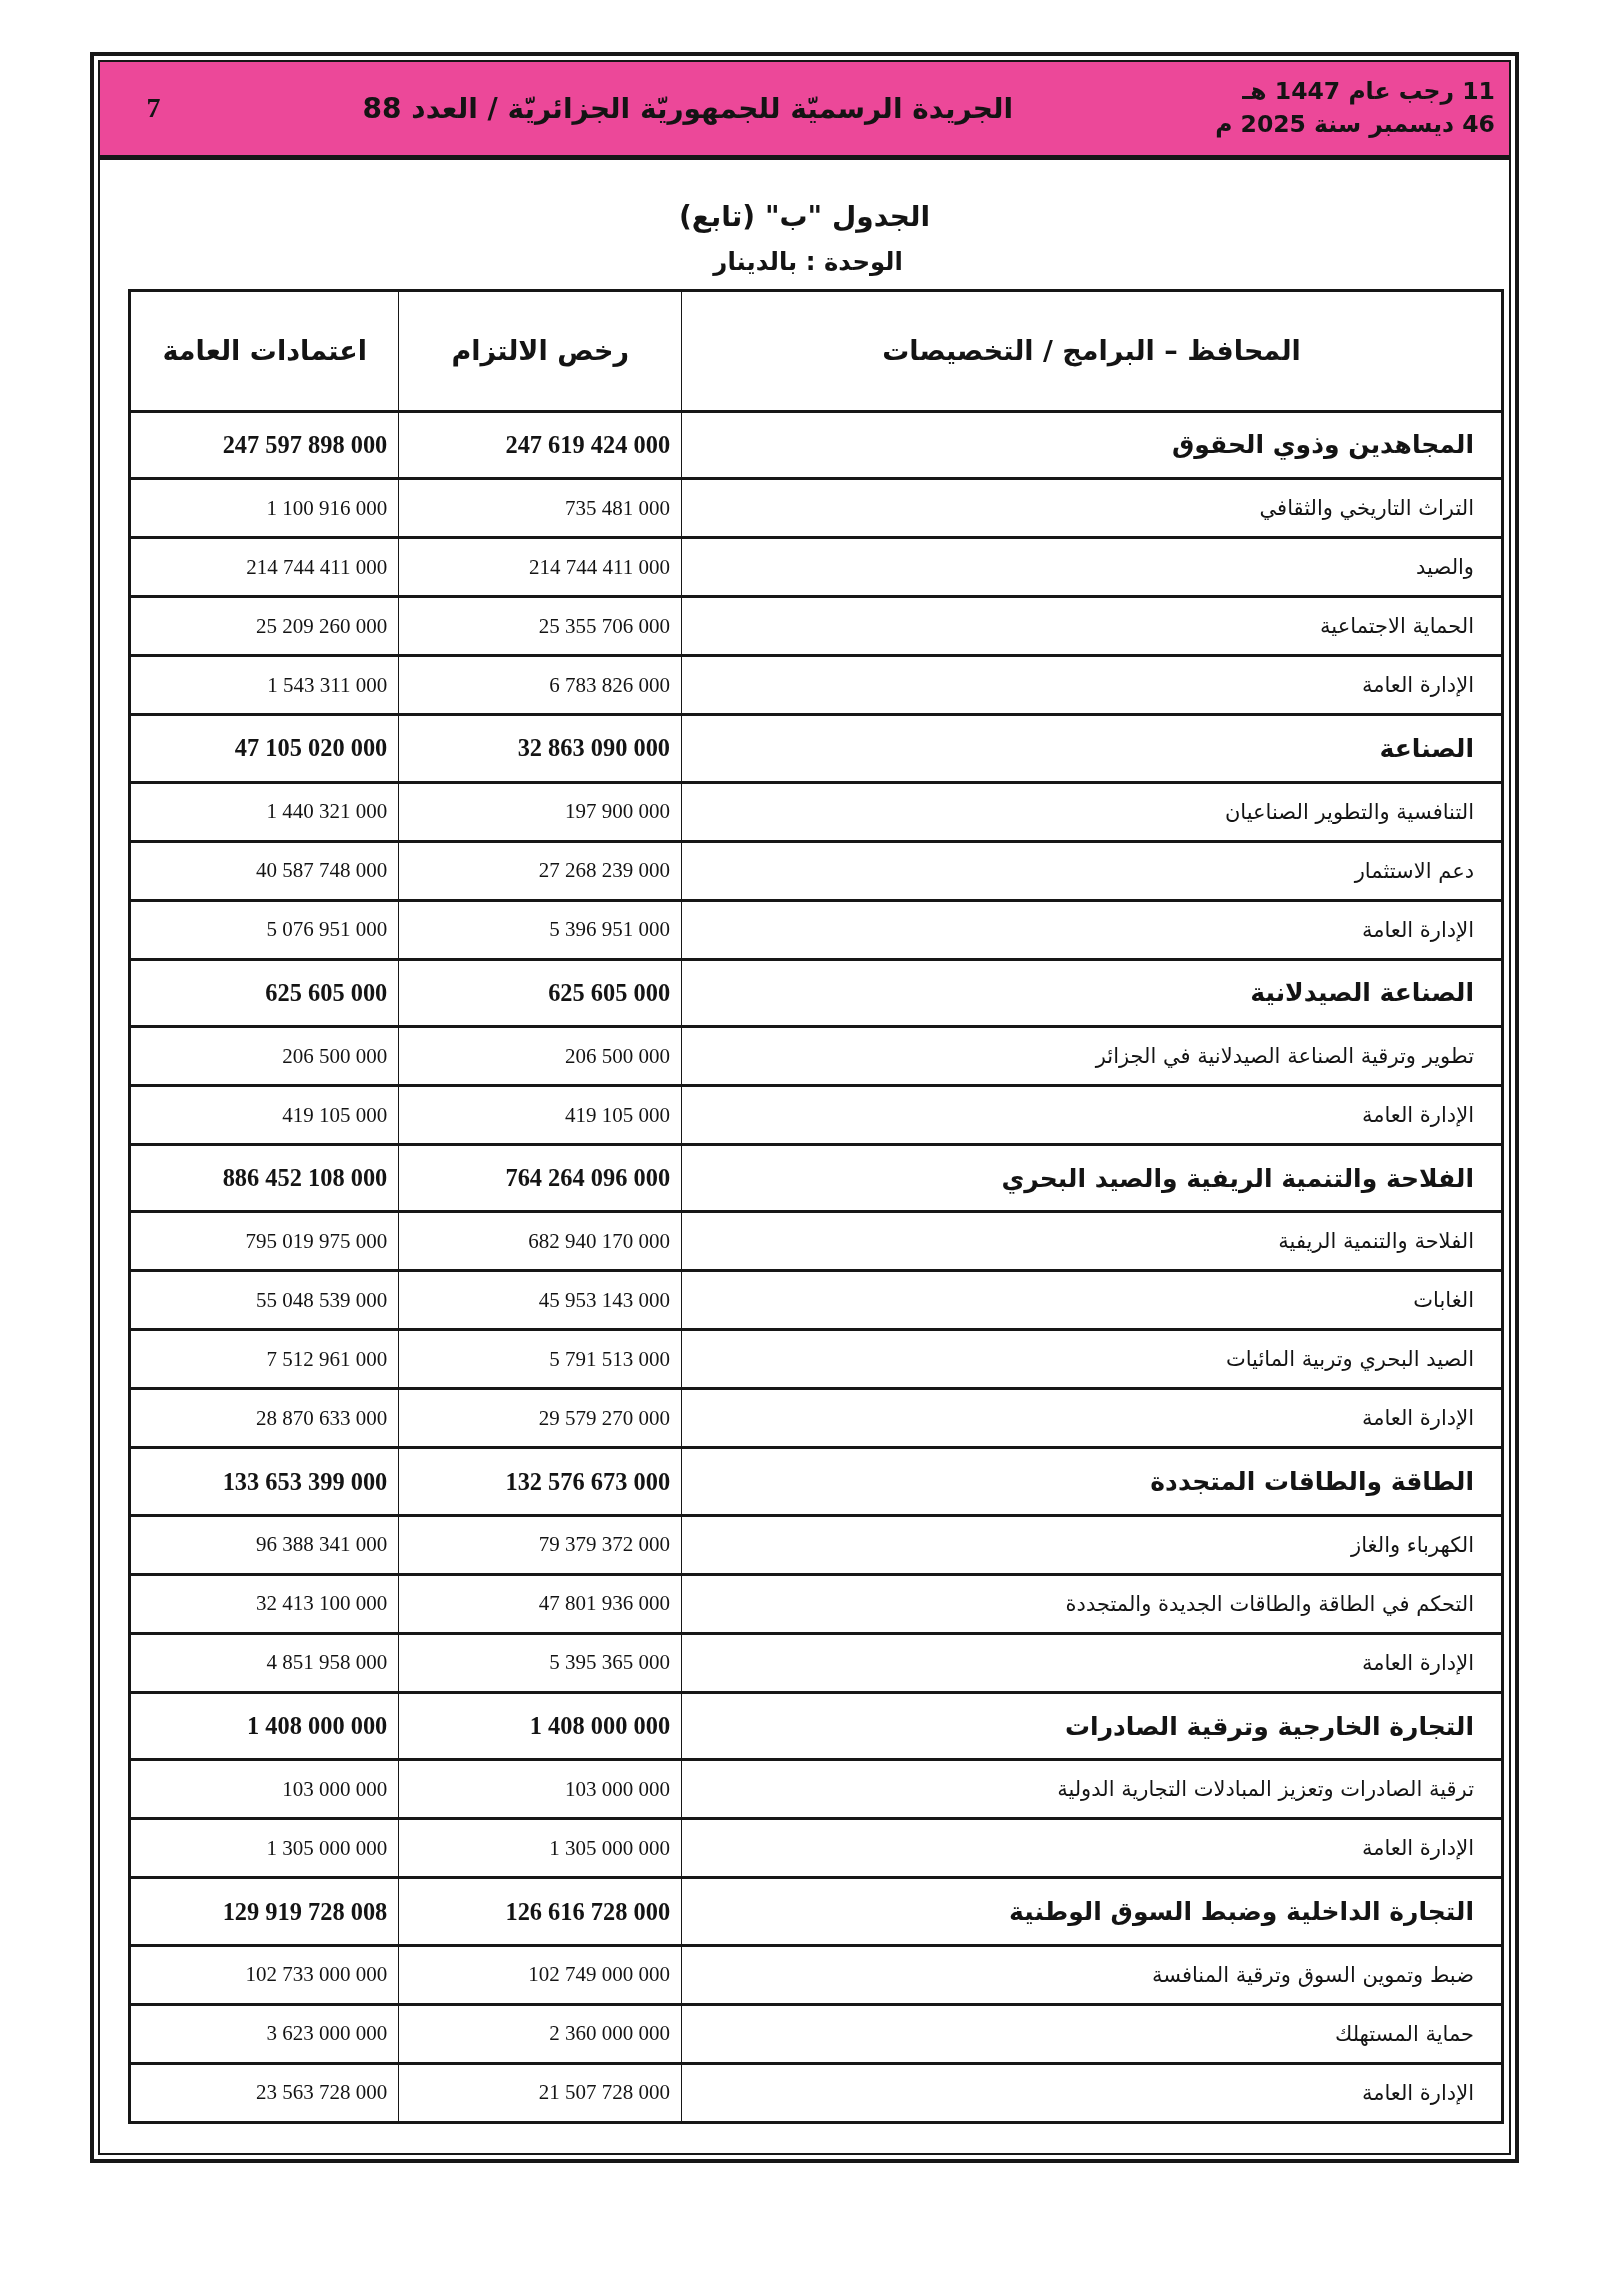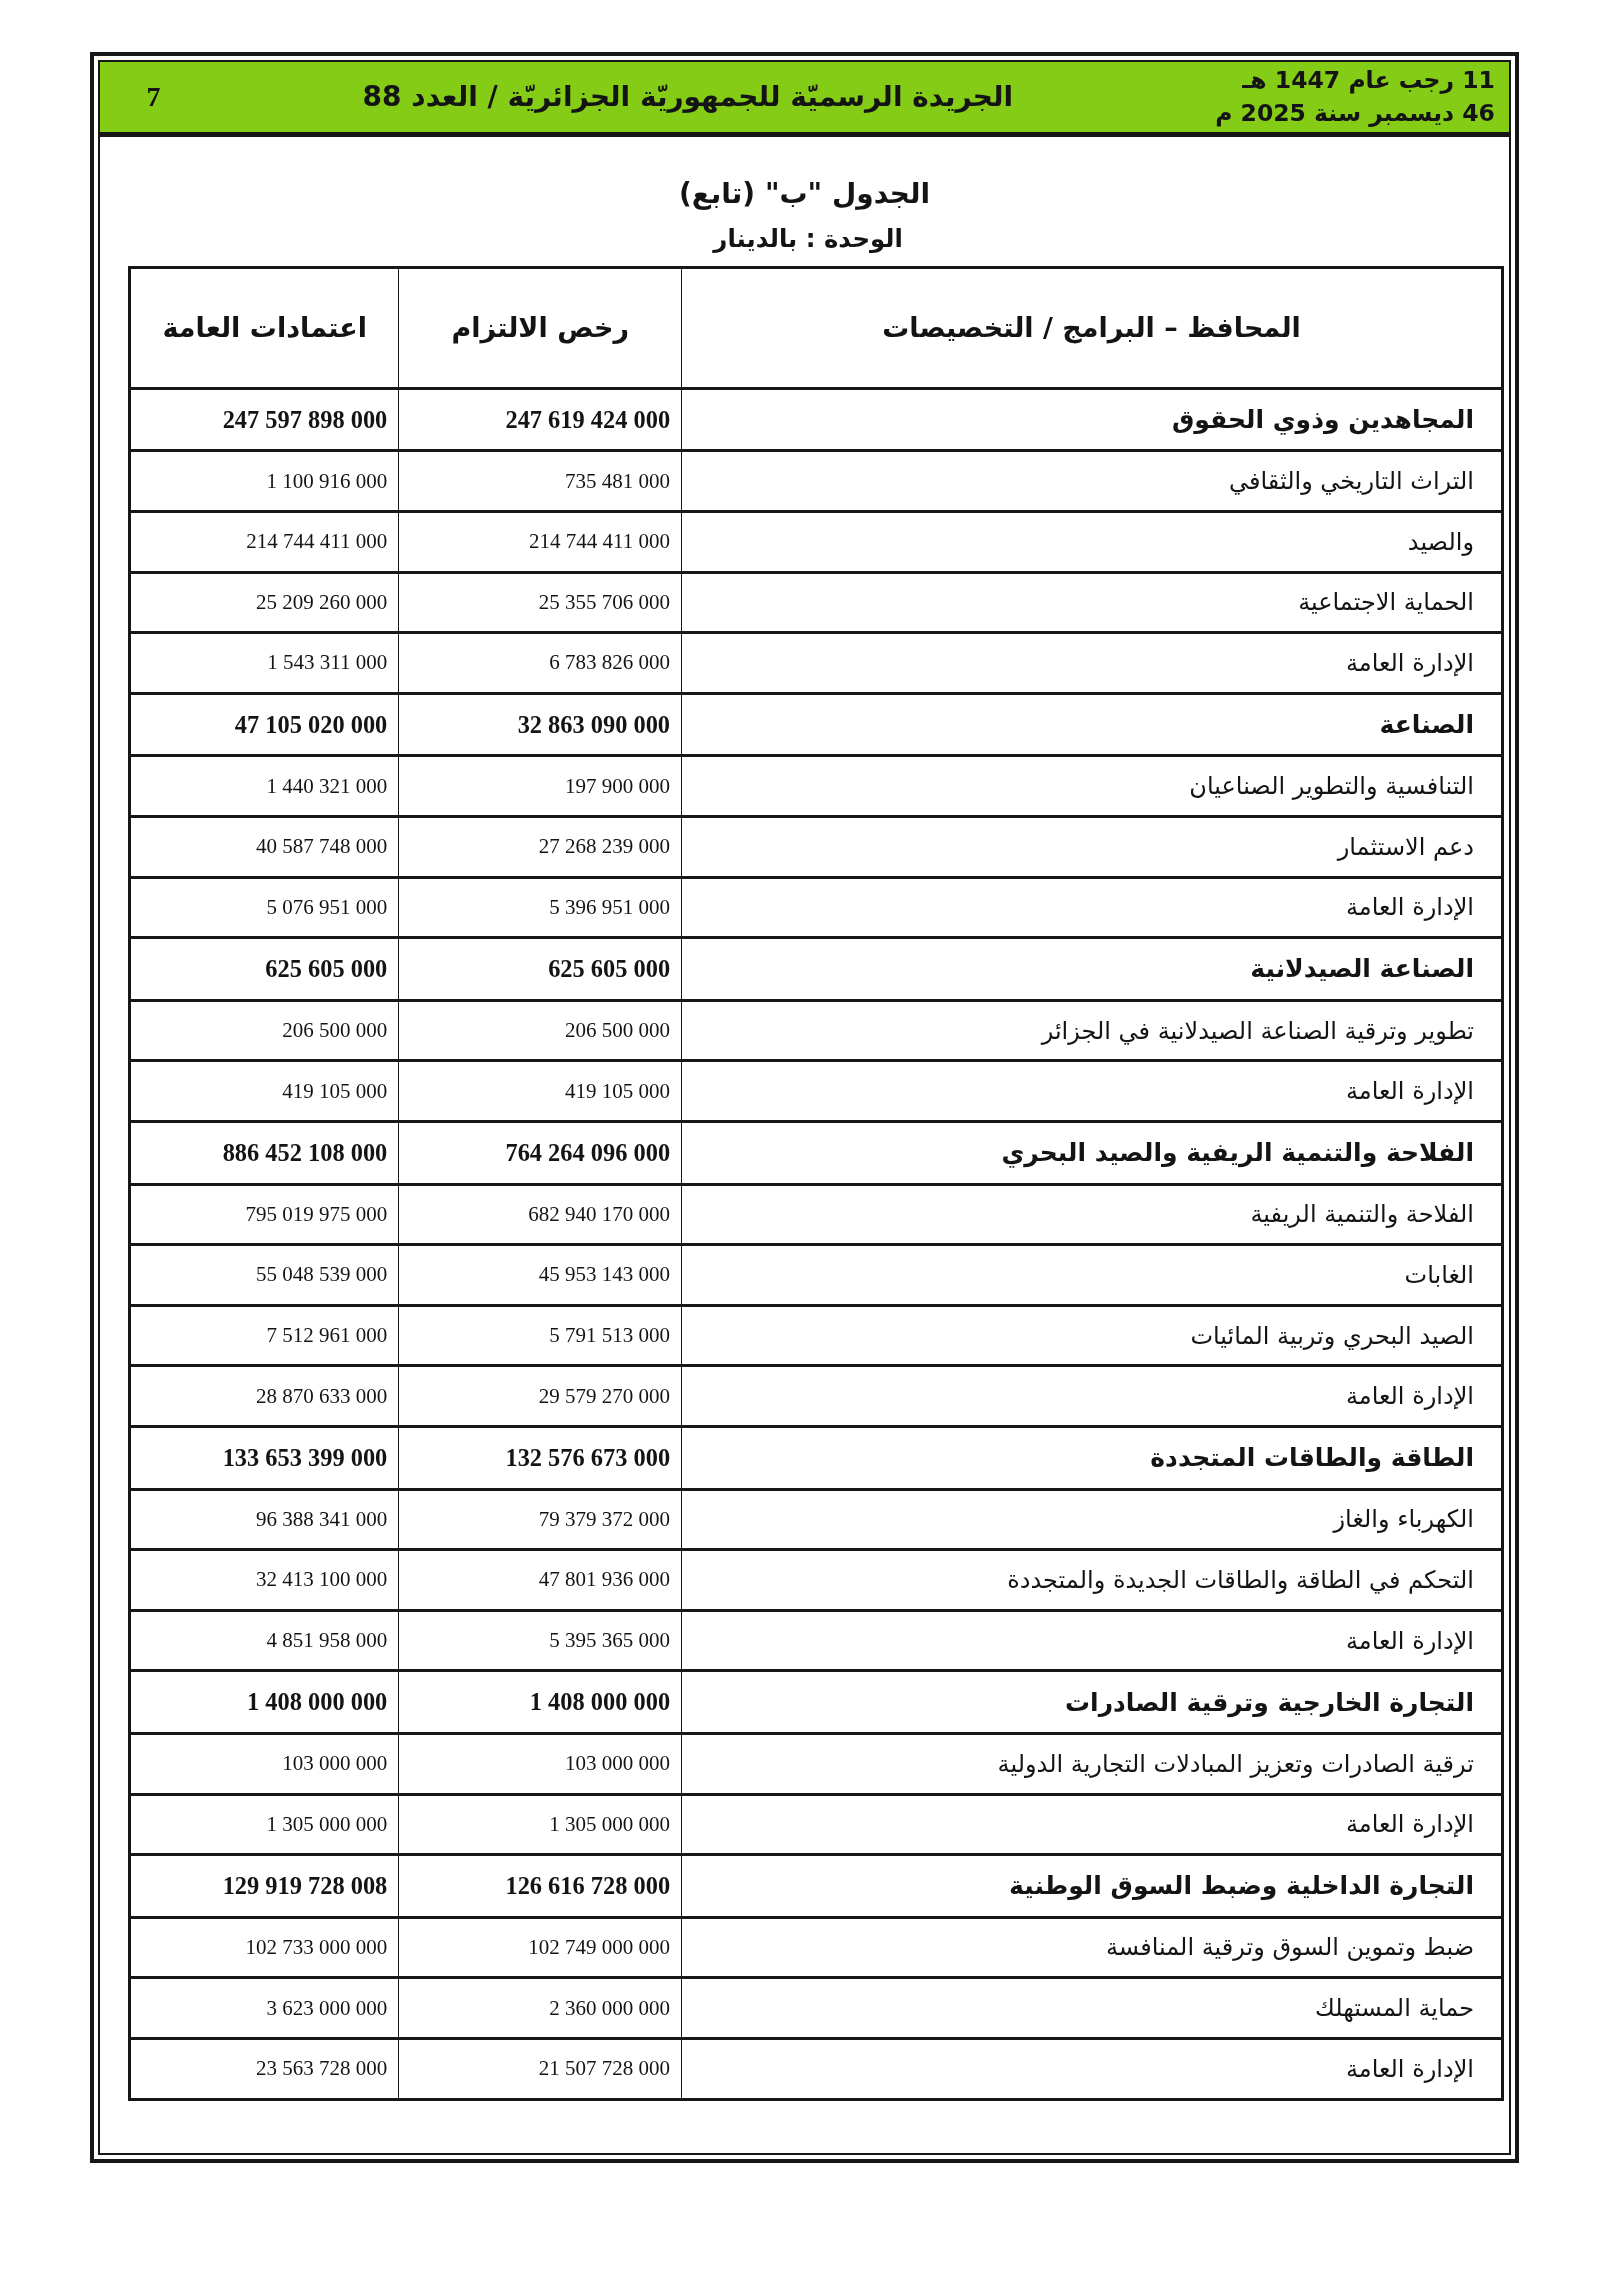--- a/index.html
+++ b/index.html
@@ -16,7 +16,7 @@
     width:100%; height:100%; border:2.7px solid #171717; overflow:hidden;
   }
   .band {
-    height:75px; background:#84cc16; border-bottom:5.4px solid #171717;
+    height:98px; background:#ec4899; border-bottom:5.4px solid #171717;
     display:flex; align-items:center;
   }
   .band-dates {

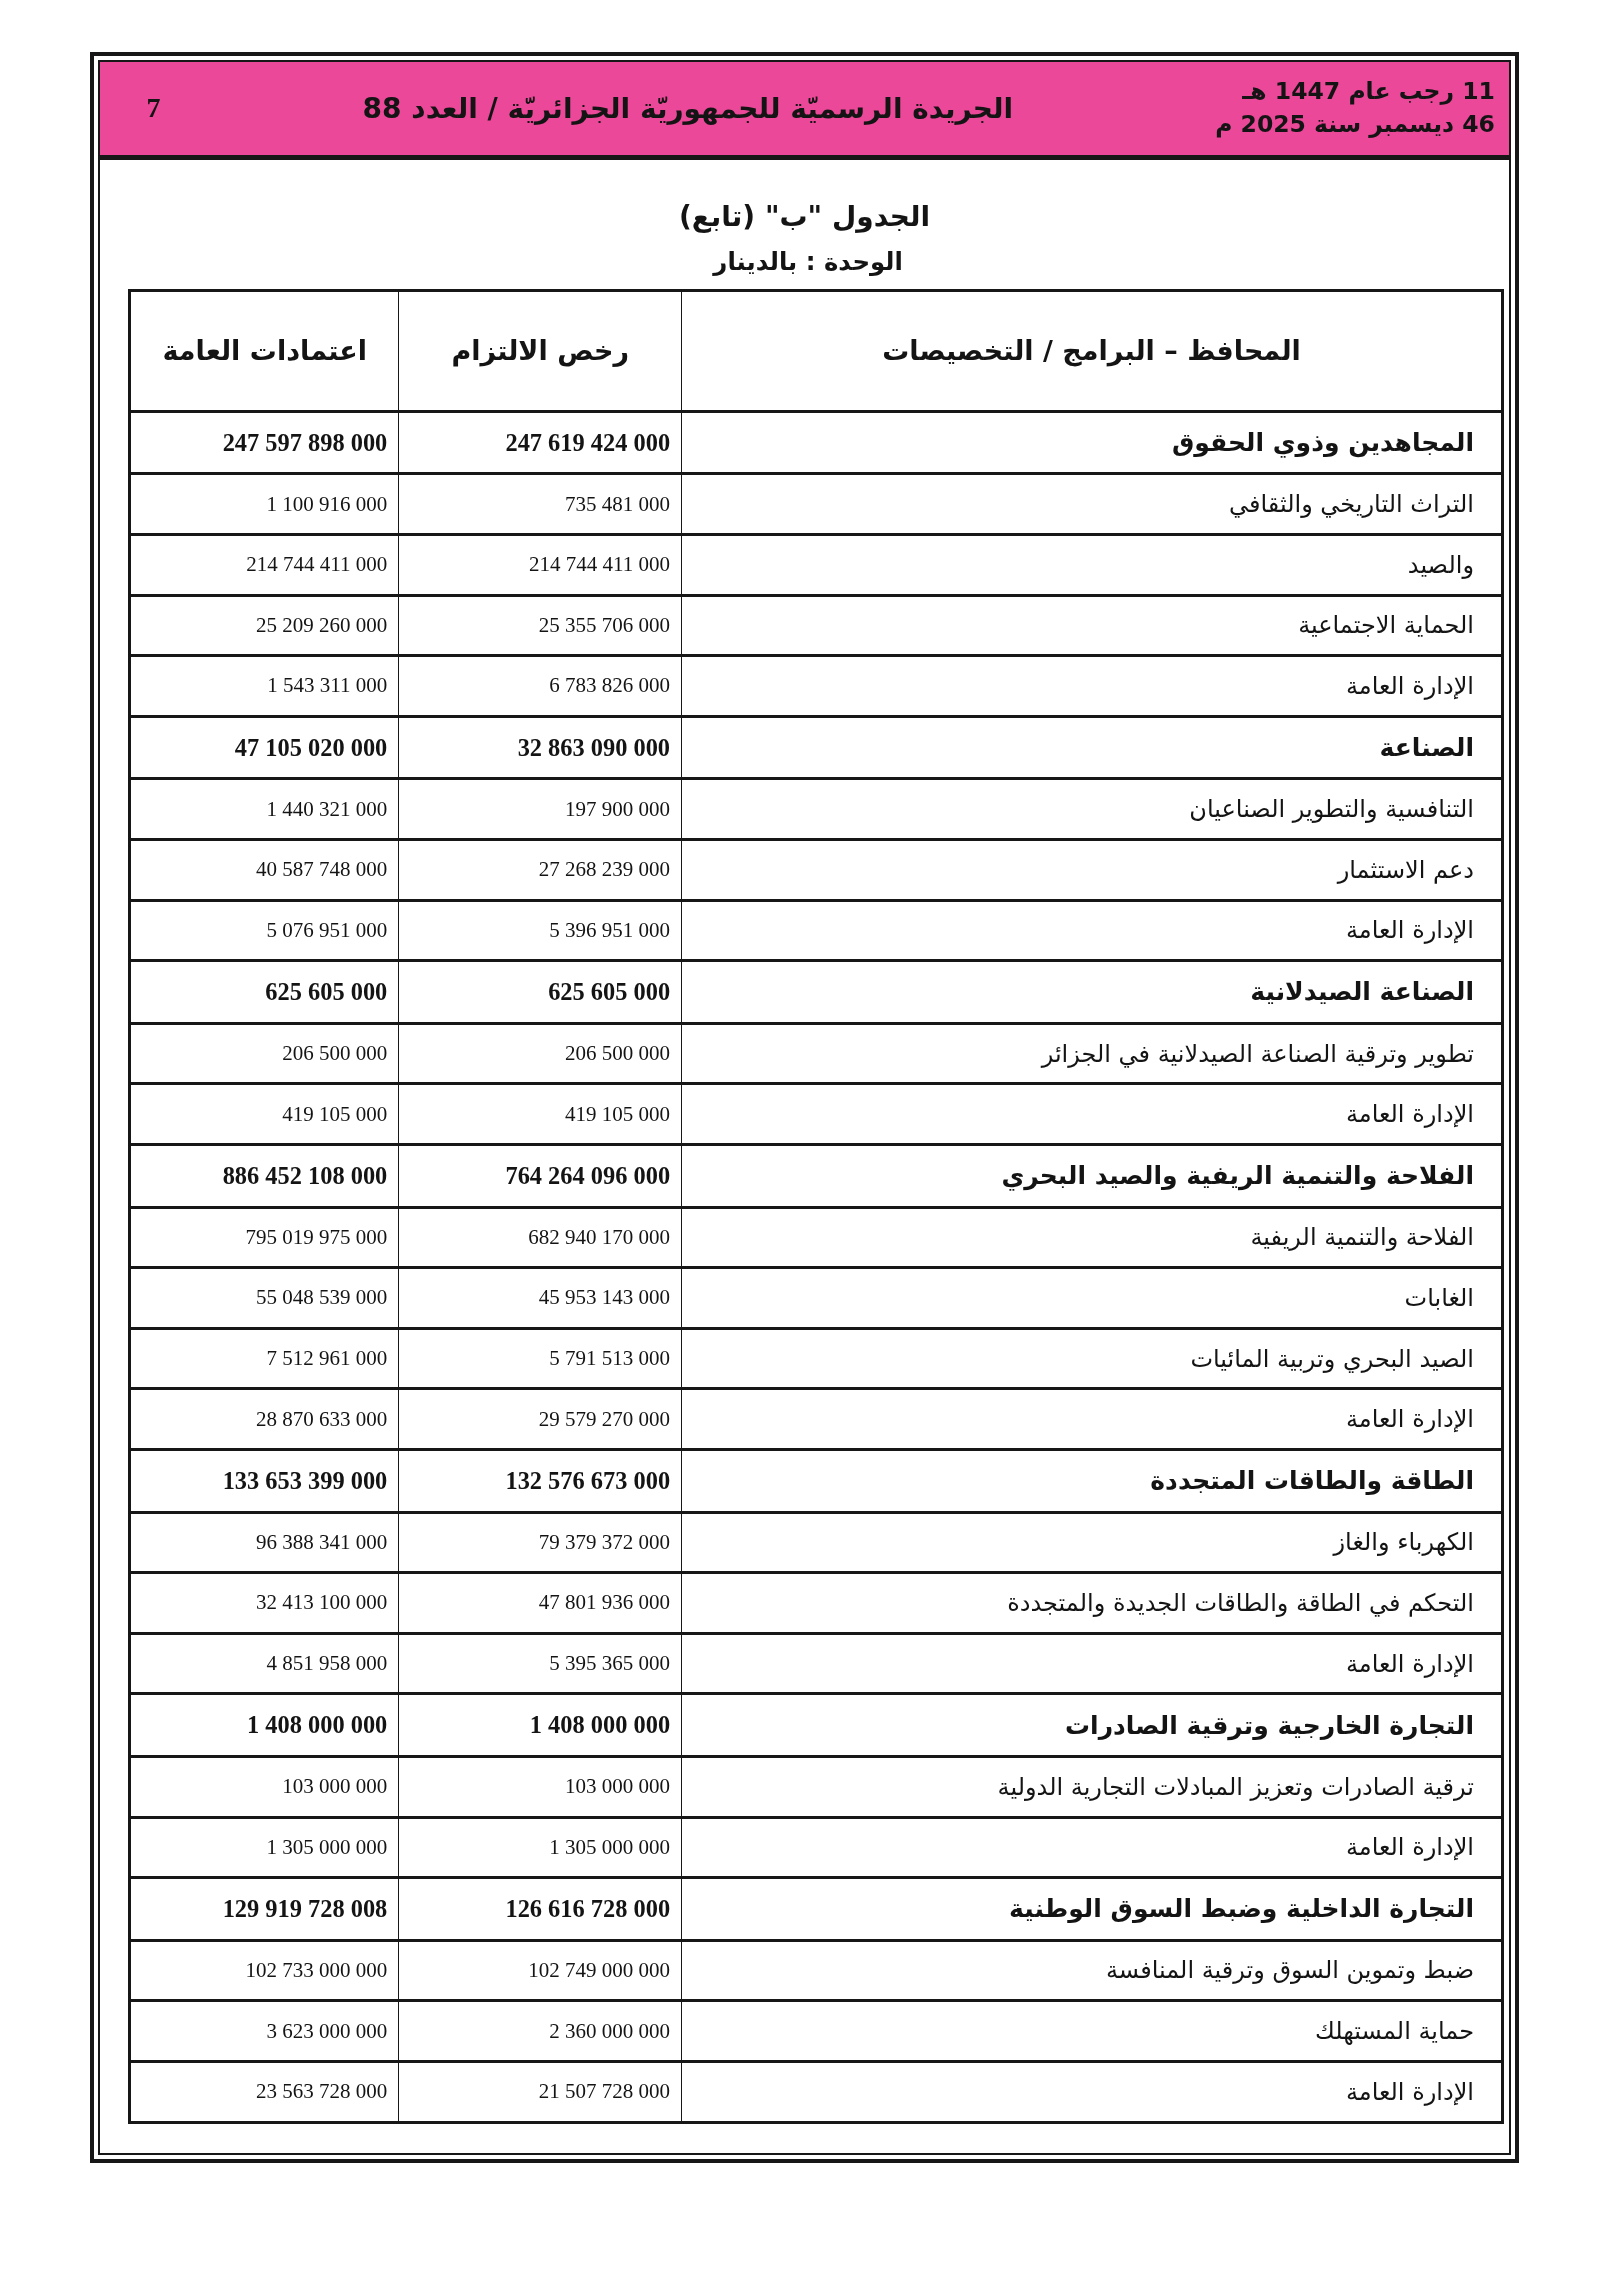--- a/index.html
+++ b/index.html
@@ -46,7 +46,7 @@
   .budget-table thead th {
     height:121px; font-size:27px; font-weight:bold; text-align:center;
   }
-  td.label { font-size:24px; text-align:right; padding-right:27px; padding-left:9px; }
+  td.label { font-size:21px; text-align:right; padding-right:27px; padding-left:9px; }
   td.num {
     direction:ltr; text-align:right; padding-right:11px;
     font-family:"Liberation Serif", serif; font-size:21px; white-space:nowrap;

